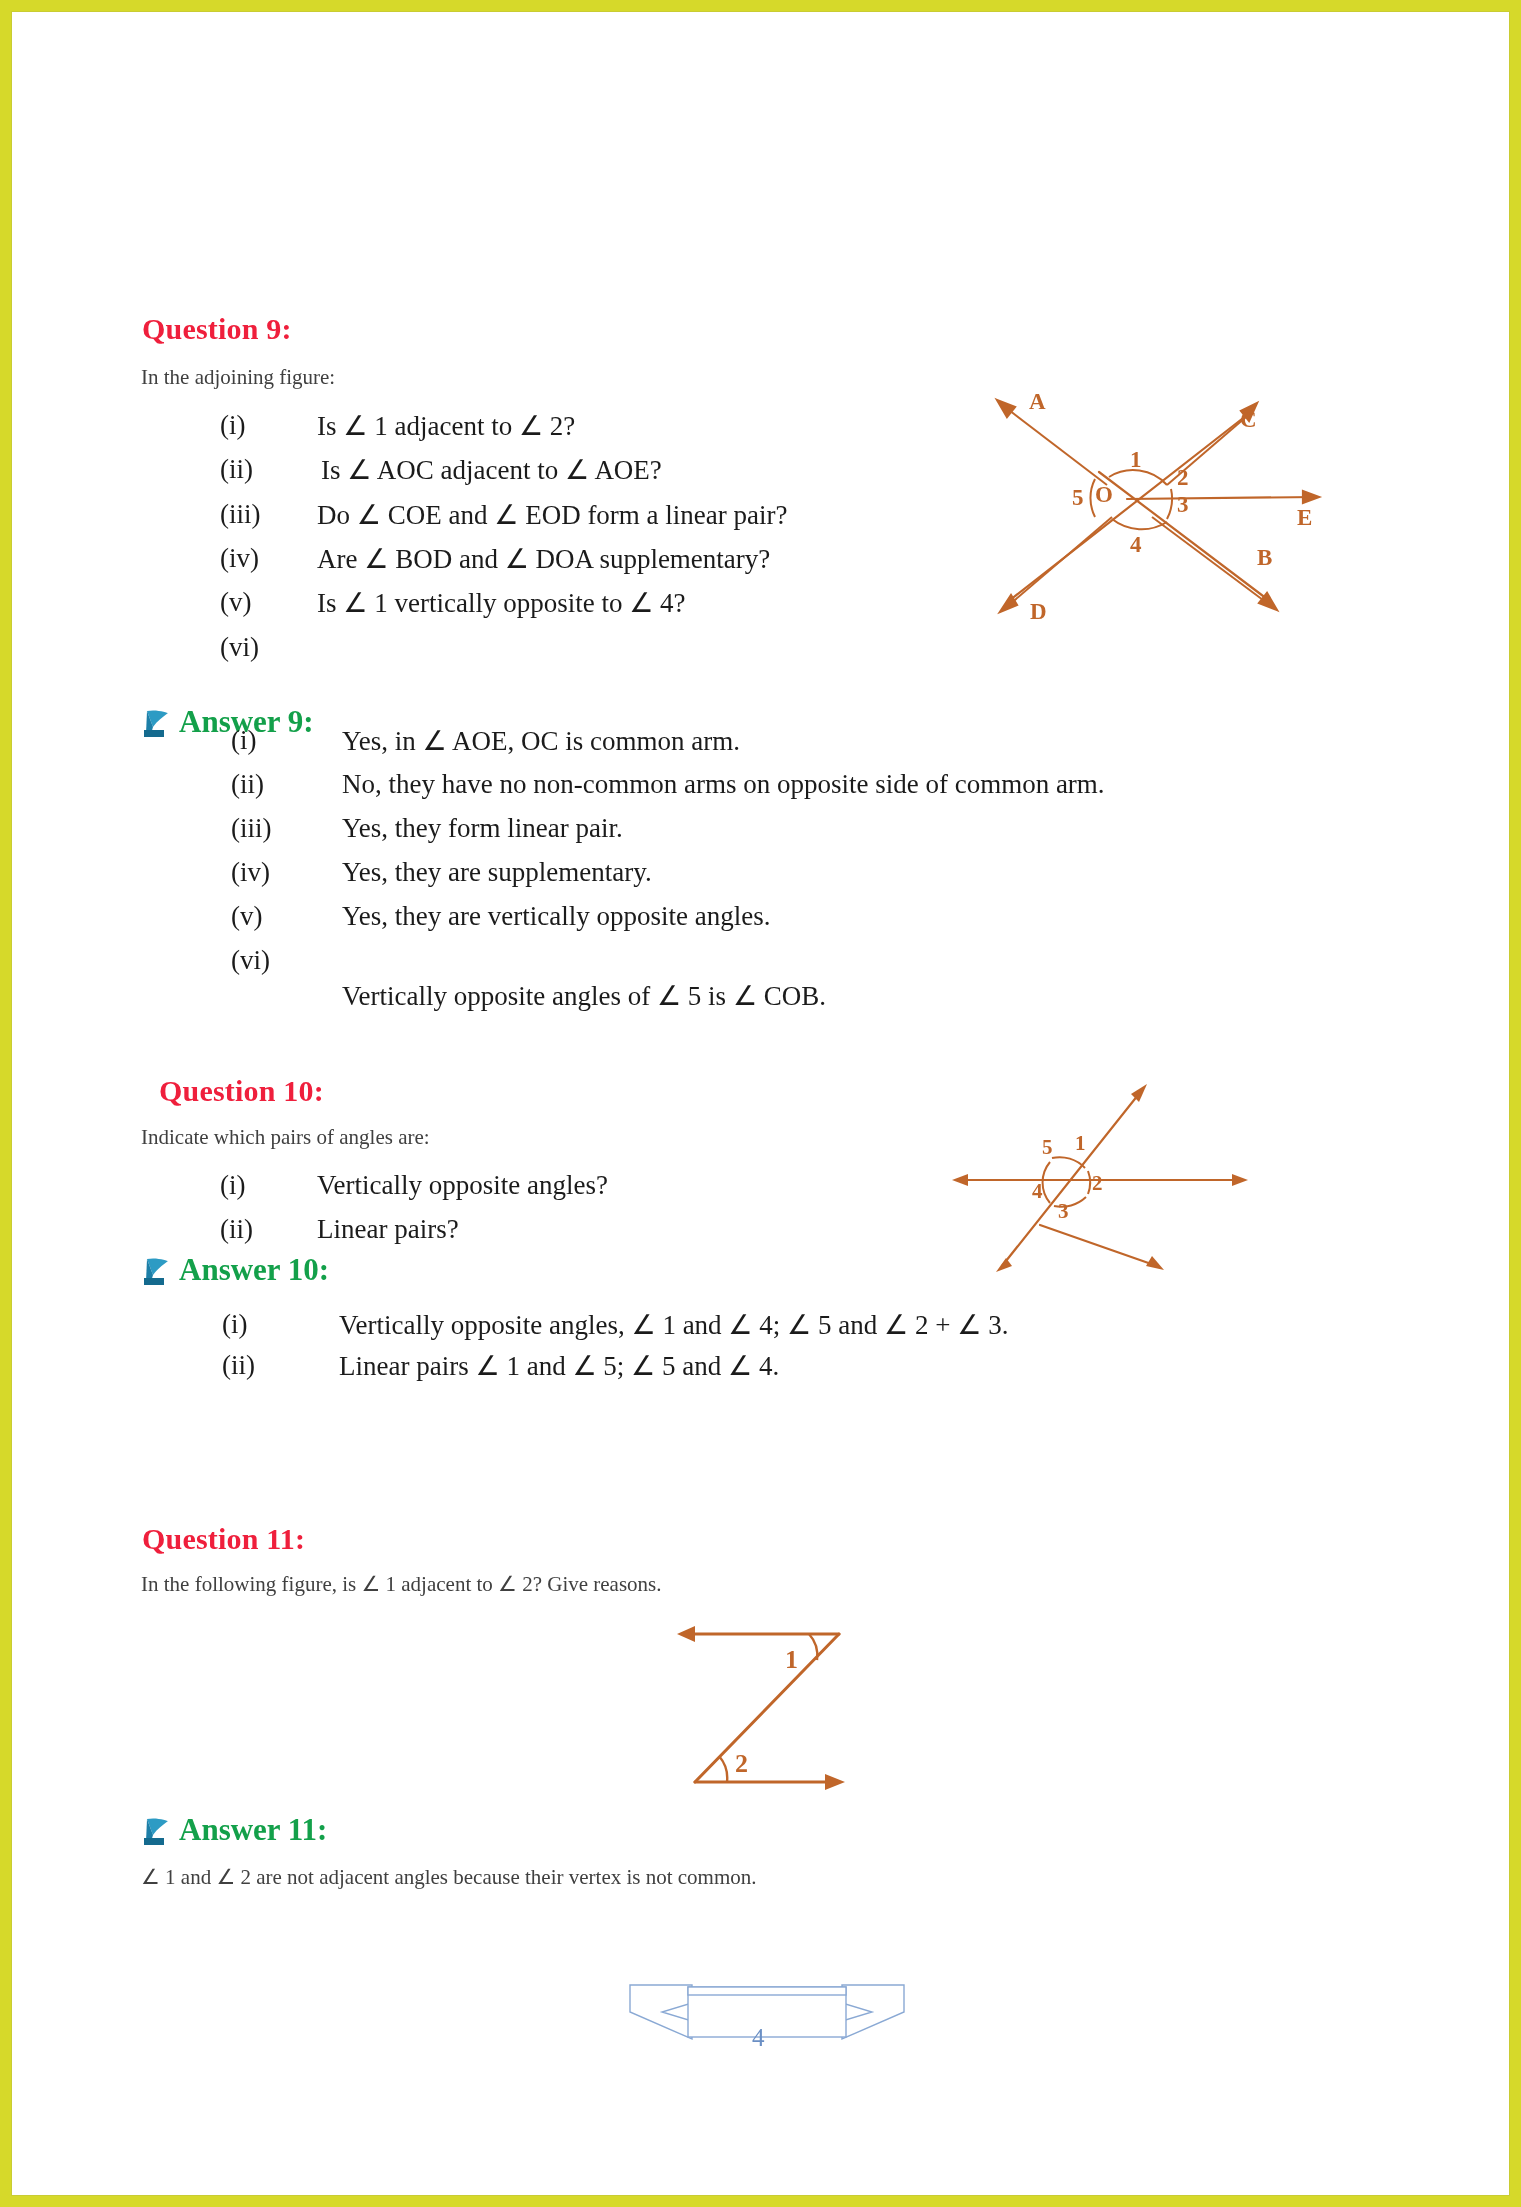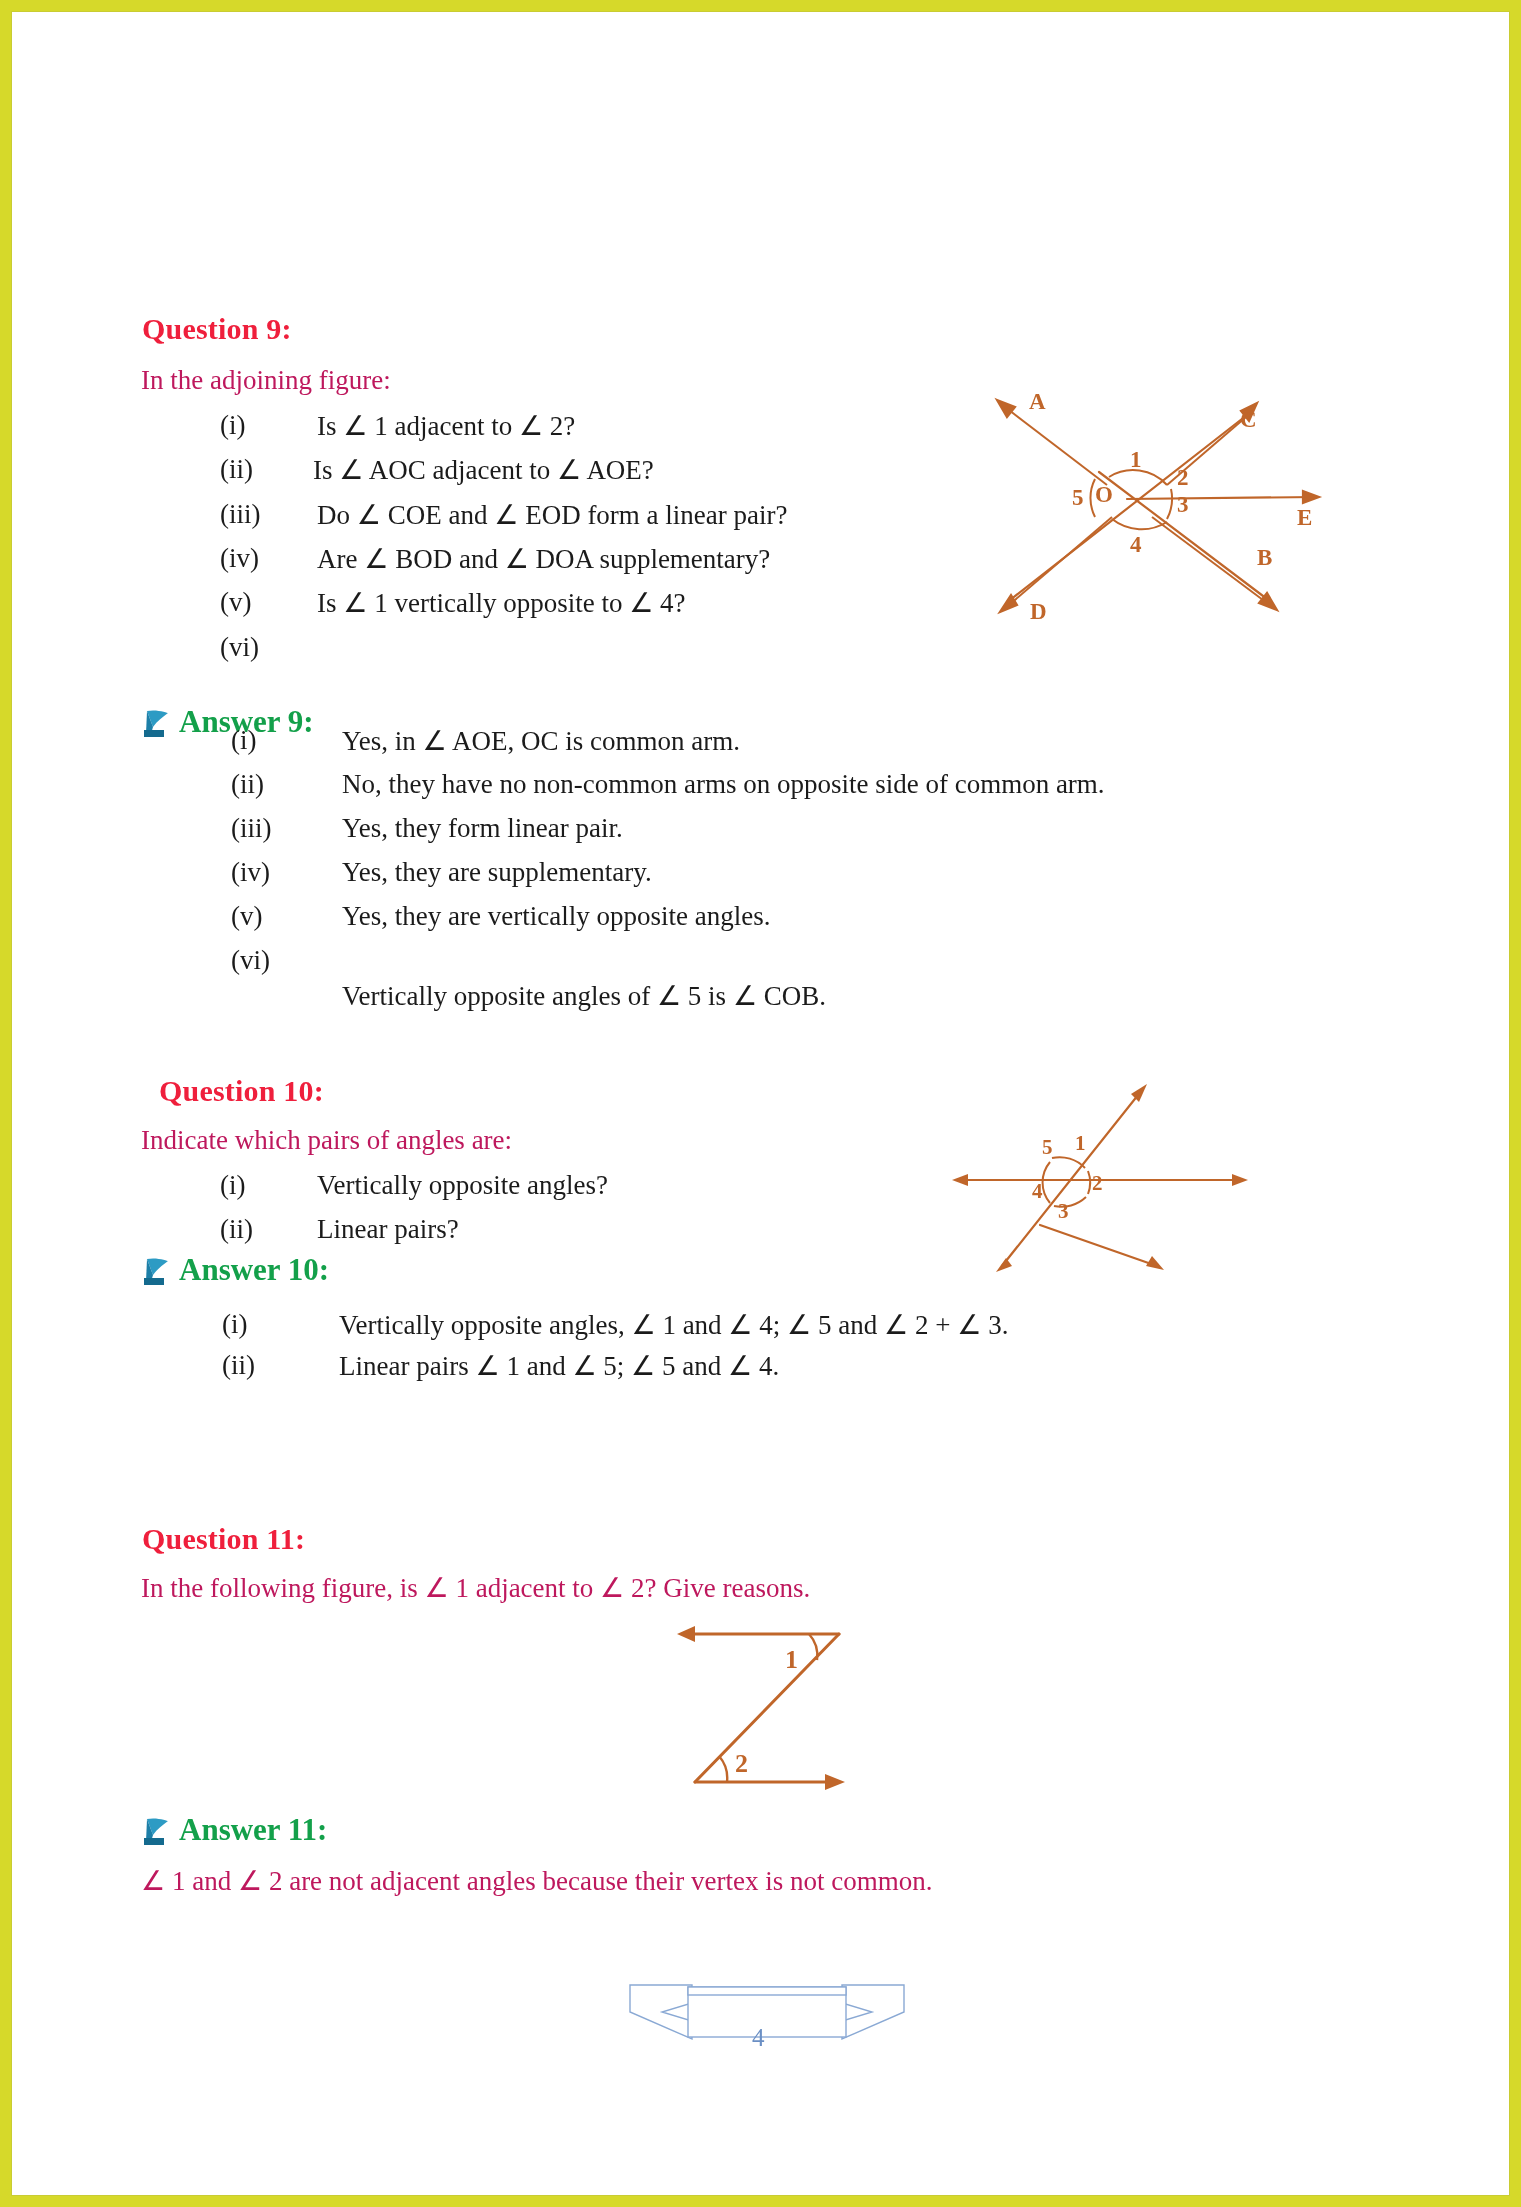--- a/index.html
+++ b/index.html
@@ -44,8 +44,8 @@
   }
   .body-line{
     position:absolute;
-    font-size:27px;
-    color:#be185d;
+    font-size:21px;
+    color:#404040;
     white-space:nowrap;
     font-family:"Liberation Serif", serif;
   }

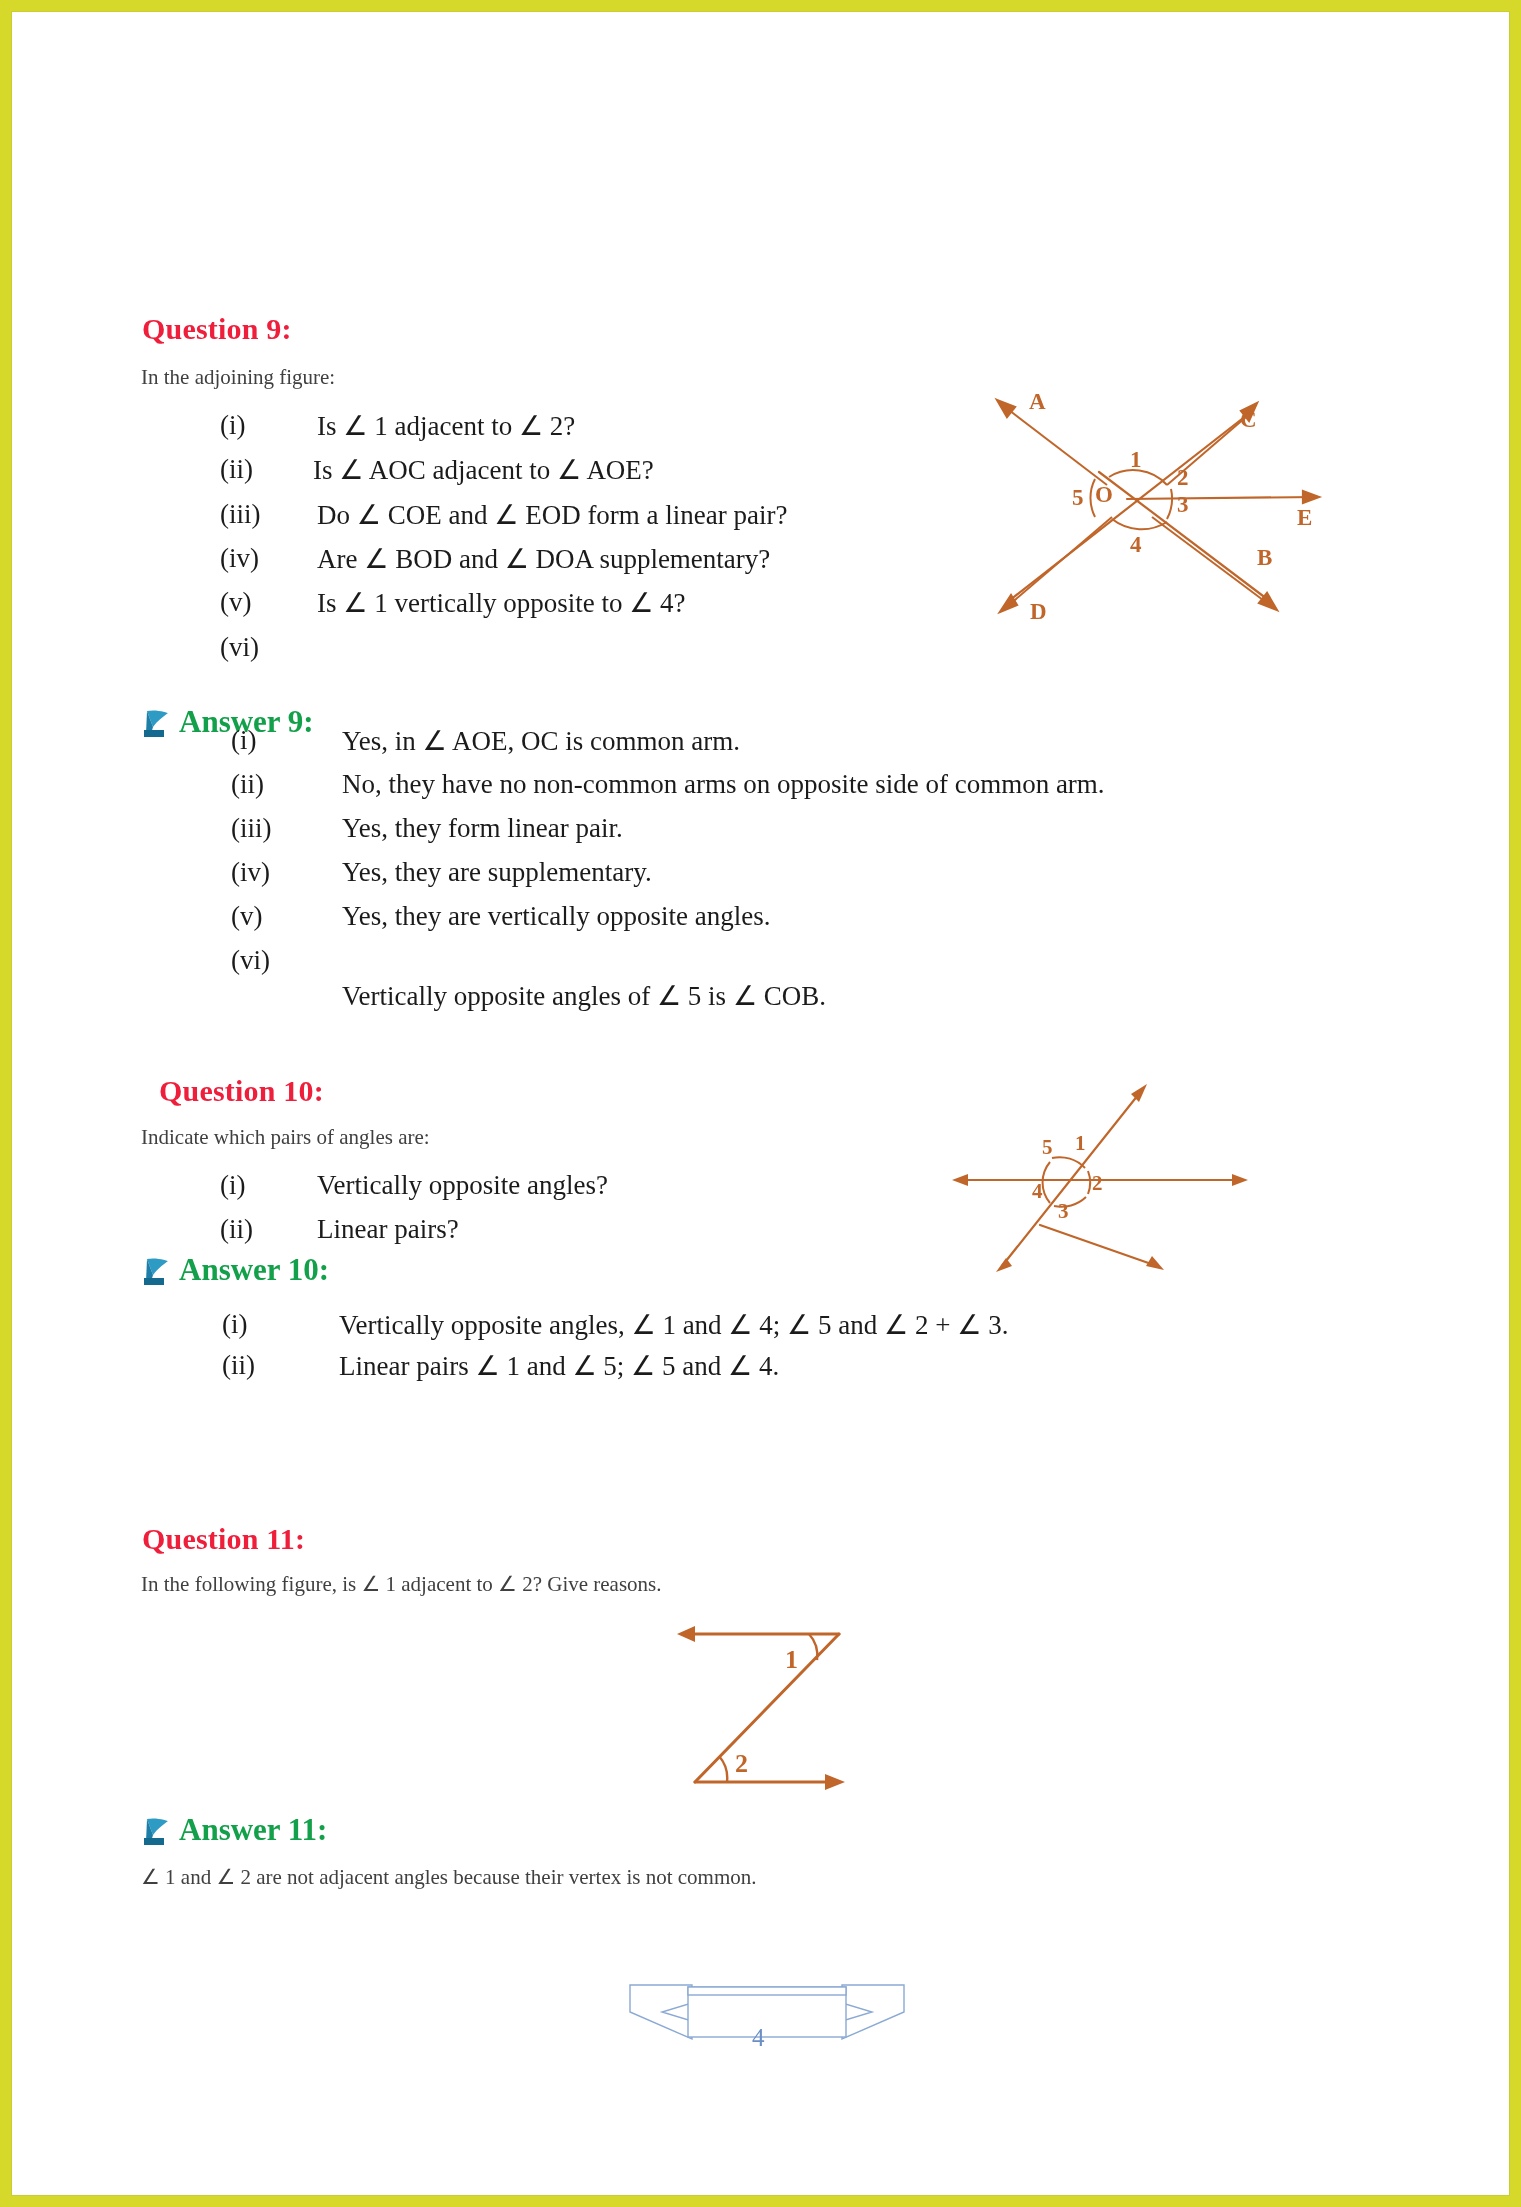--- a/index.html
+++ b/index.html
@@ -94,7 +94,7 @@
   <div class="txt" style="left:305px;top:398px;">Is ∠ 1 adjacent to ∠ 2?</div>
 
   <div class="rn" style="left:208px;top:442px;">(ii)</div>
-  <div class="txt" style="left:301px;top:442px;">Is ∠ AOC adjacent to ∠ AOE?</div>
+  <div class="txt" style="left:309px;top:442px;">Is ∠ AOC adjacent to ∠ AOE?</div>
 
   <div class="rn" style="left:208px;top:487px;">(iii)</div>
   <div class="txt" style="left:305px;top:487px;">Do ∠ COE and ∠ EOD form a linear pair?</div>

